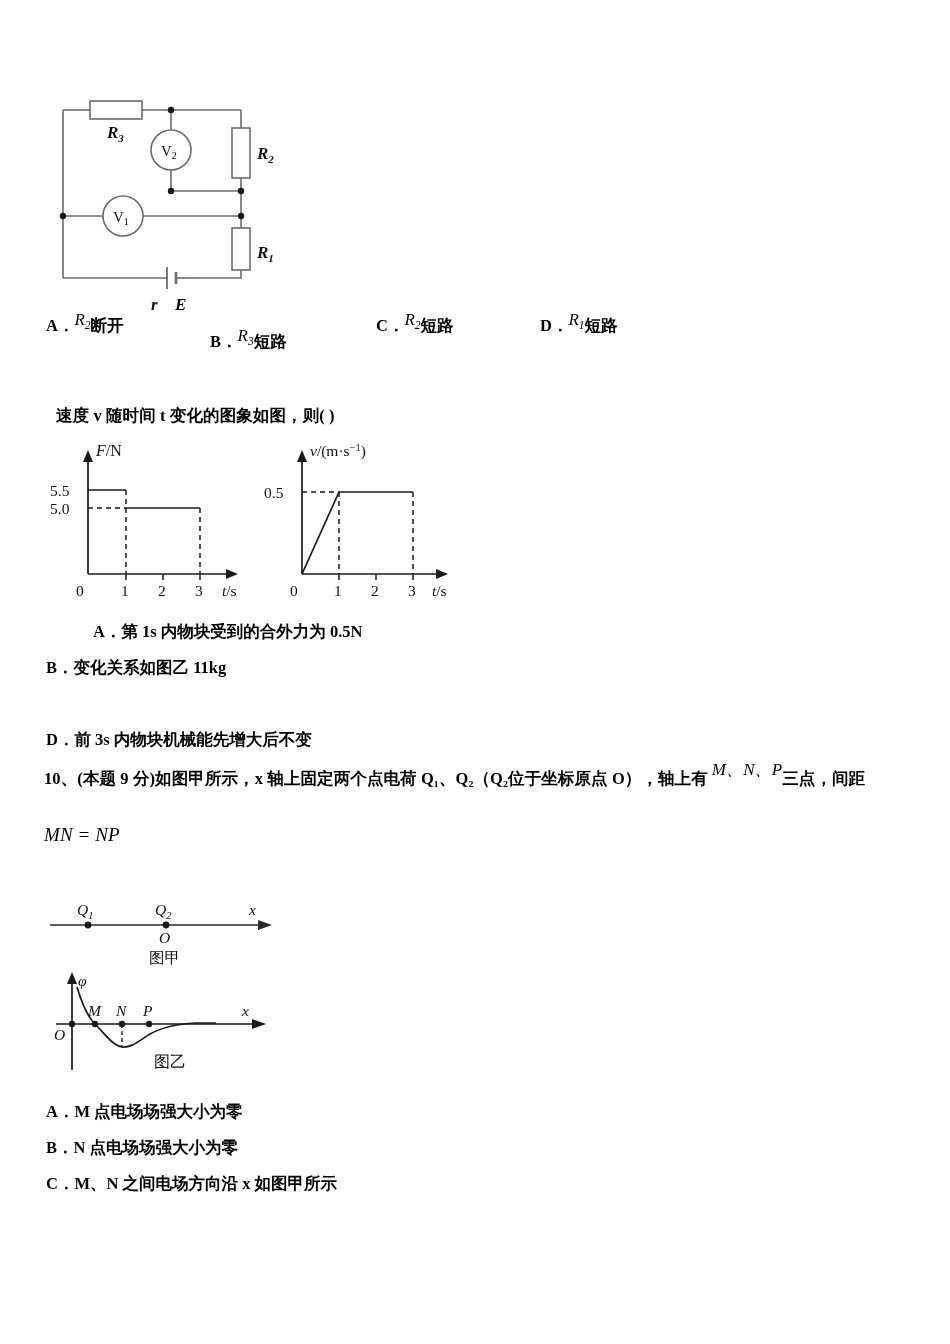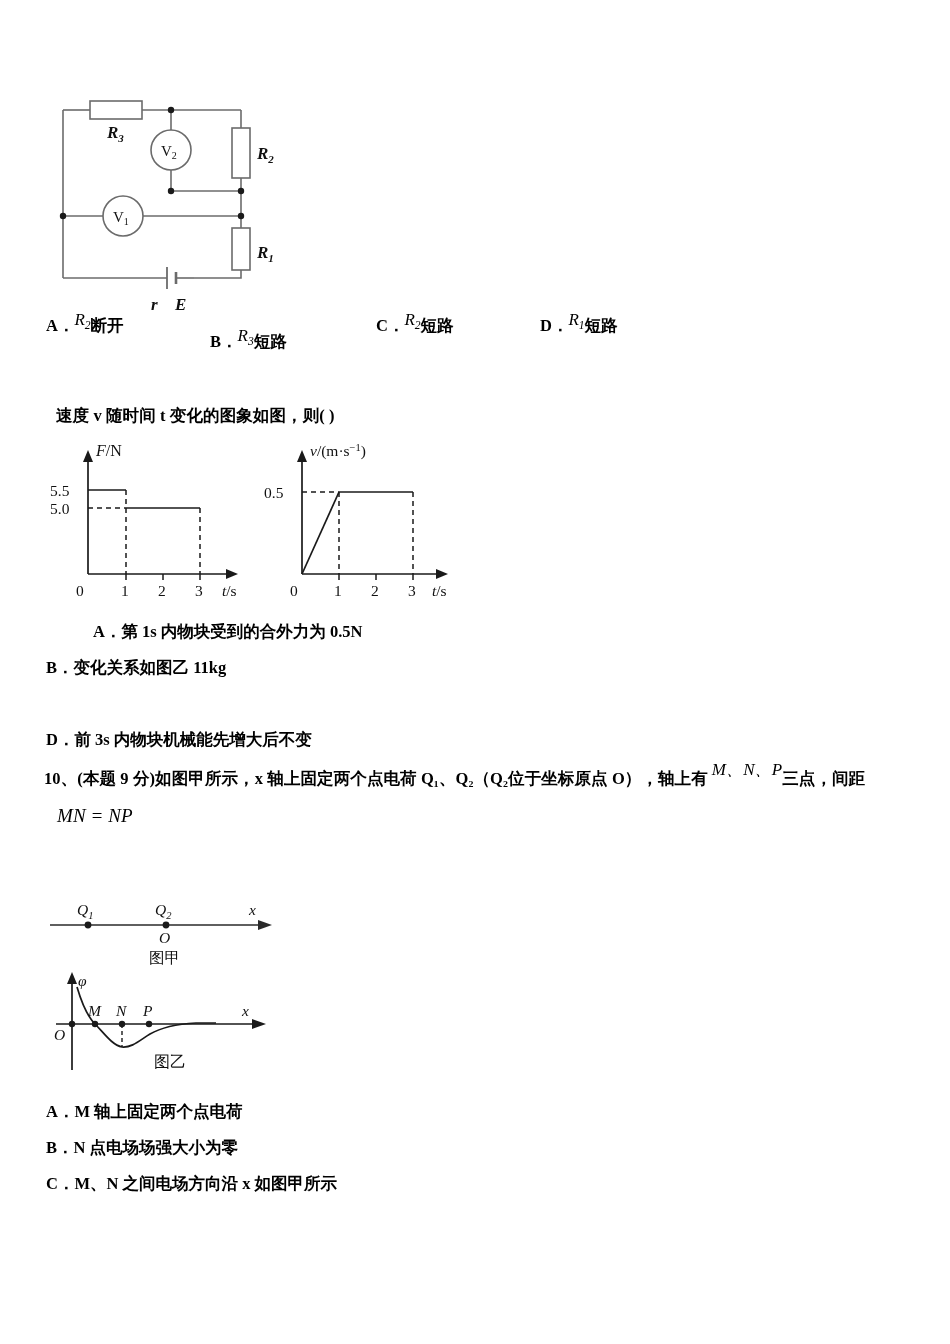--- a/index.html
+++ b/index.html
@@ -236,7 +236,7 @@
     <span>10、</span><span>(本题 9 分)</span><span>如图甲所示，x 轴上固定两个点电荷 Q₁、Q₂（Q₂位于坐标原点 O），轴上有</span><span class="sup-inline" style="top:-9px; margin-left:4px;">M、N、P</span><span>三点，间距</span>
   </div>
 
-  <div class="qtext" style="left:44px; top:801px;margin-left:13px;">
+  <div class="qtext" style="left:44px; top:820px;">
     <span class="mathvar" style="font-size:19px;">MN = NP</span>
   </div>
 

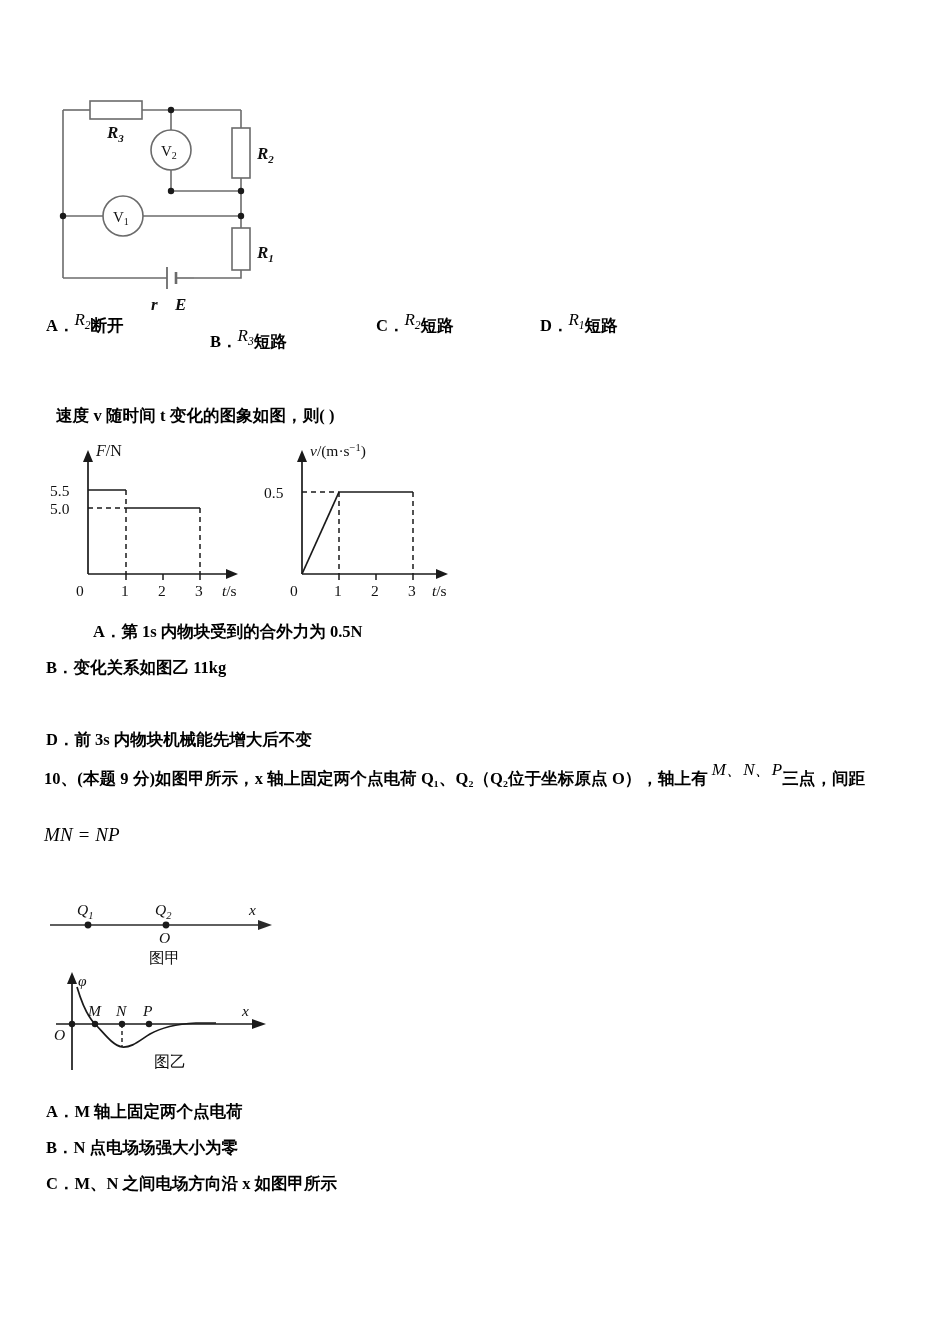--- a/index.html
+++ b/index.html
@@ -292,7 +292,7 @@
   </div>
 
   <div class="opt" style="left:46px; top:1101px;">
-    <span>A．M 轴上固定两个点电荷</span>
+    <span>A．M 点电场场强大小为零</span>
   </div>
   <div class="opt" style="left:46px; top:1137px;">
     <span>B．N 点电场场强大小为零</span>

